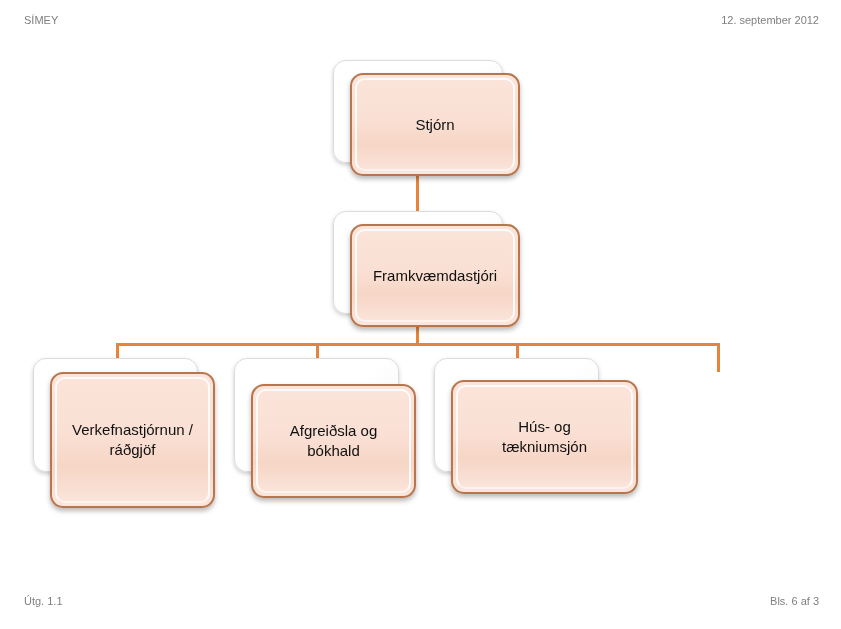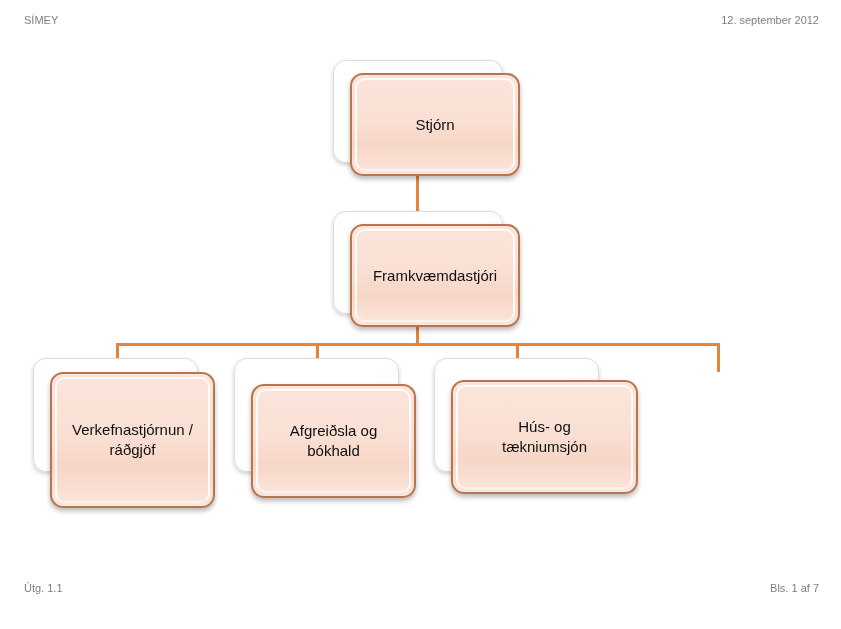--- a/index.html
+++ b/index.html
@@ -27,7 +27,7 @@
     line-height: 18px;
   }
   .page-header { top: 11px; text-align: center; }
-  .page-footer { top: 579px; }
+  .page-footer { top: 592px; }
 
   .hdr-left,
   .hdr-right {

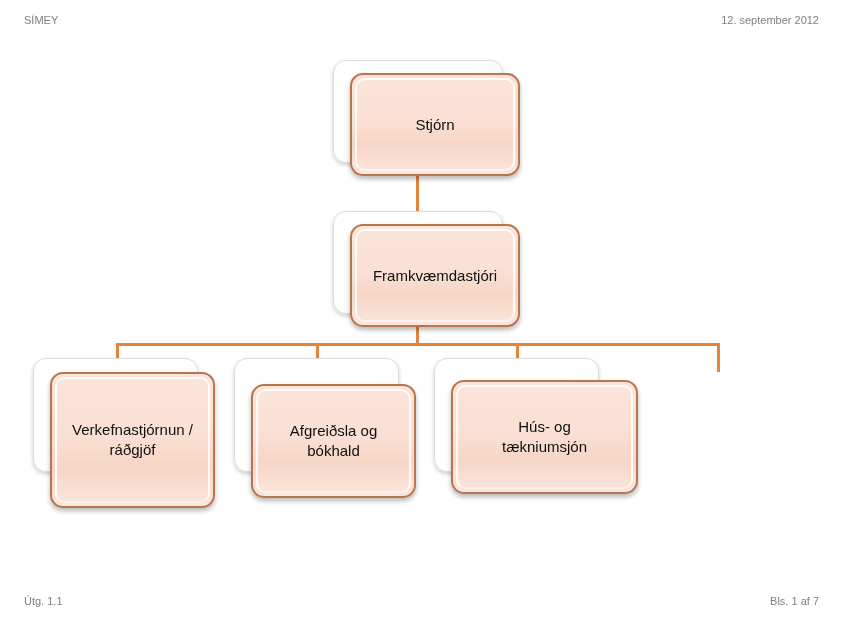--- a/index.html
+++ b/index.html
@@ -175,7 +175,7 @@
 
 <div class="page-footer">
   <span class="hdr-left">Útg. 1.1</span>
-  <span class="hdr-right">Bls. 1 af 7</span>
+  <span class="hdr-right">Bls. 6 af 3</span>
 </div>
 
 </body></html>

